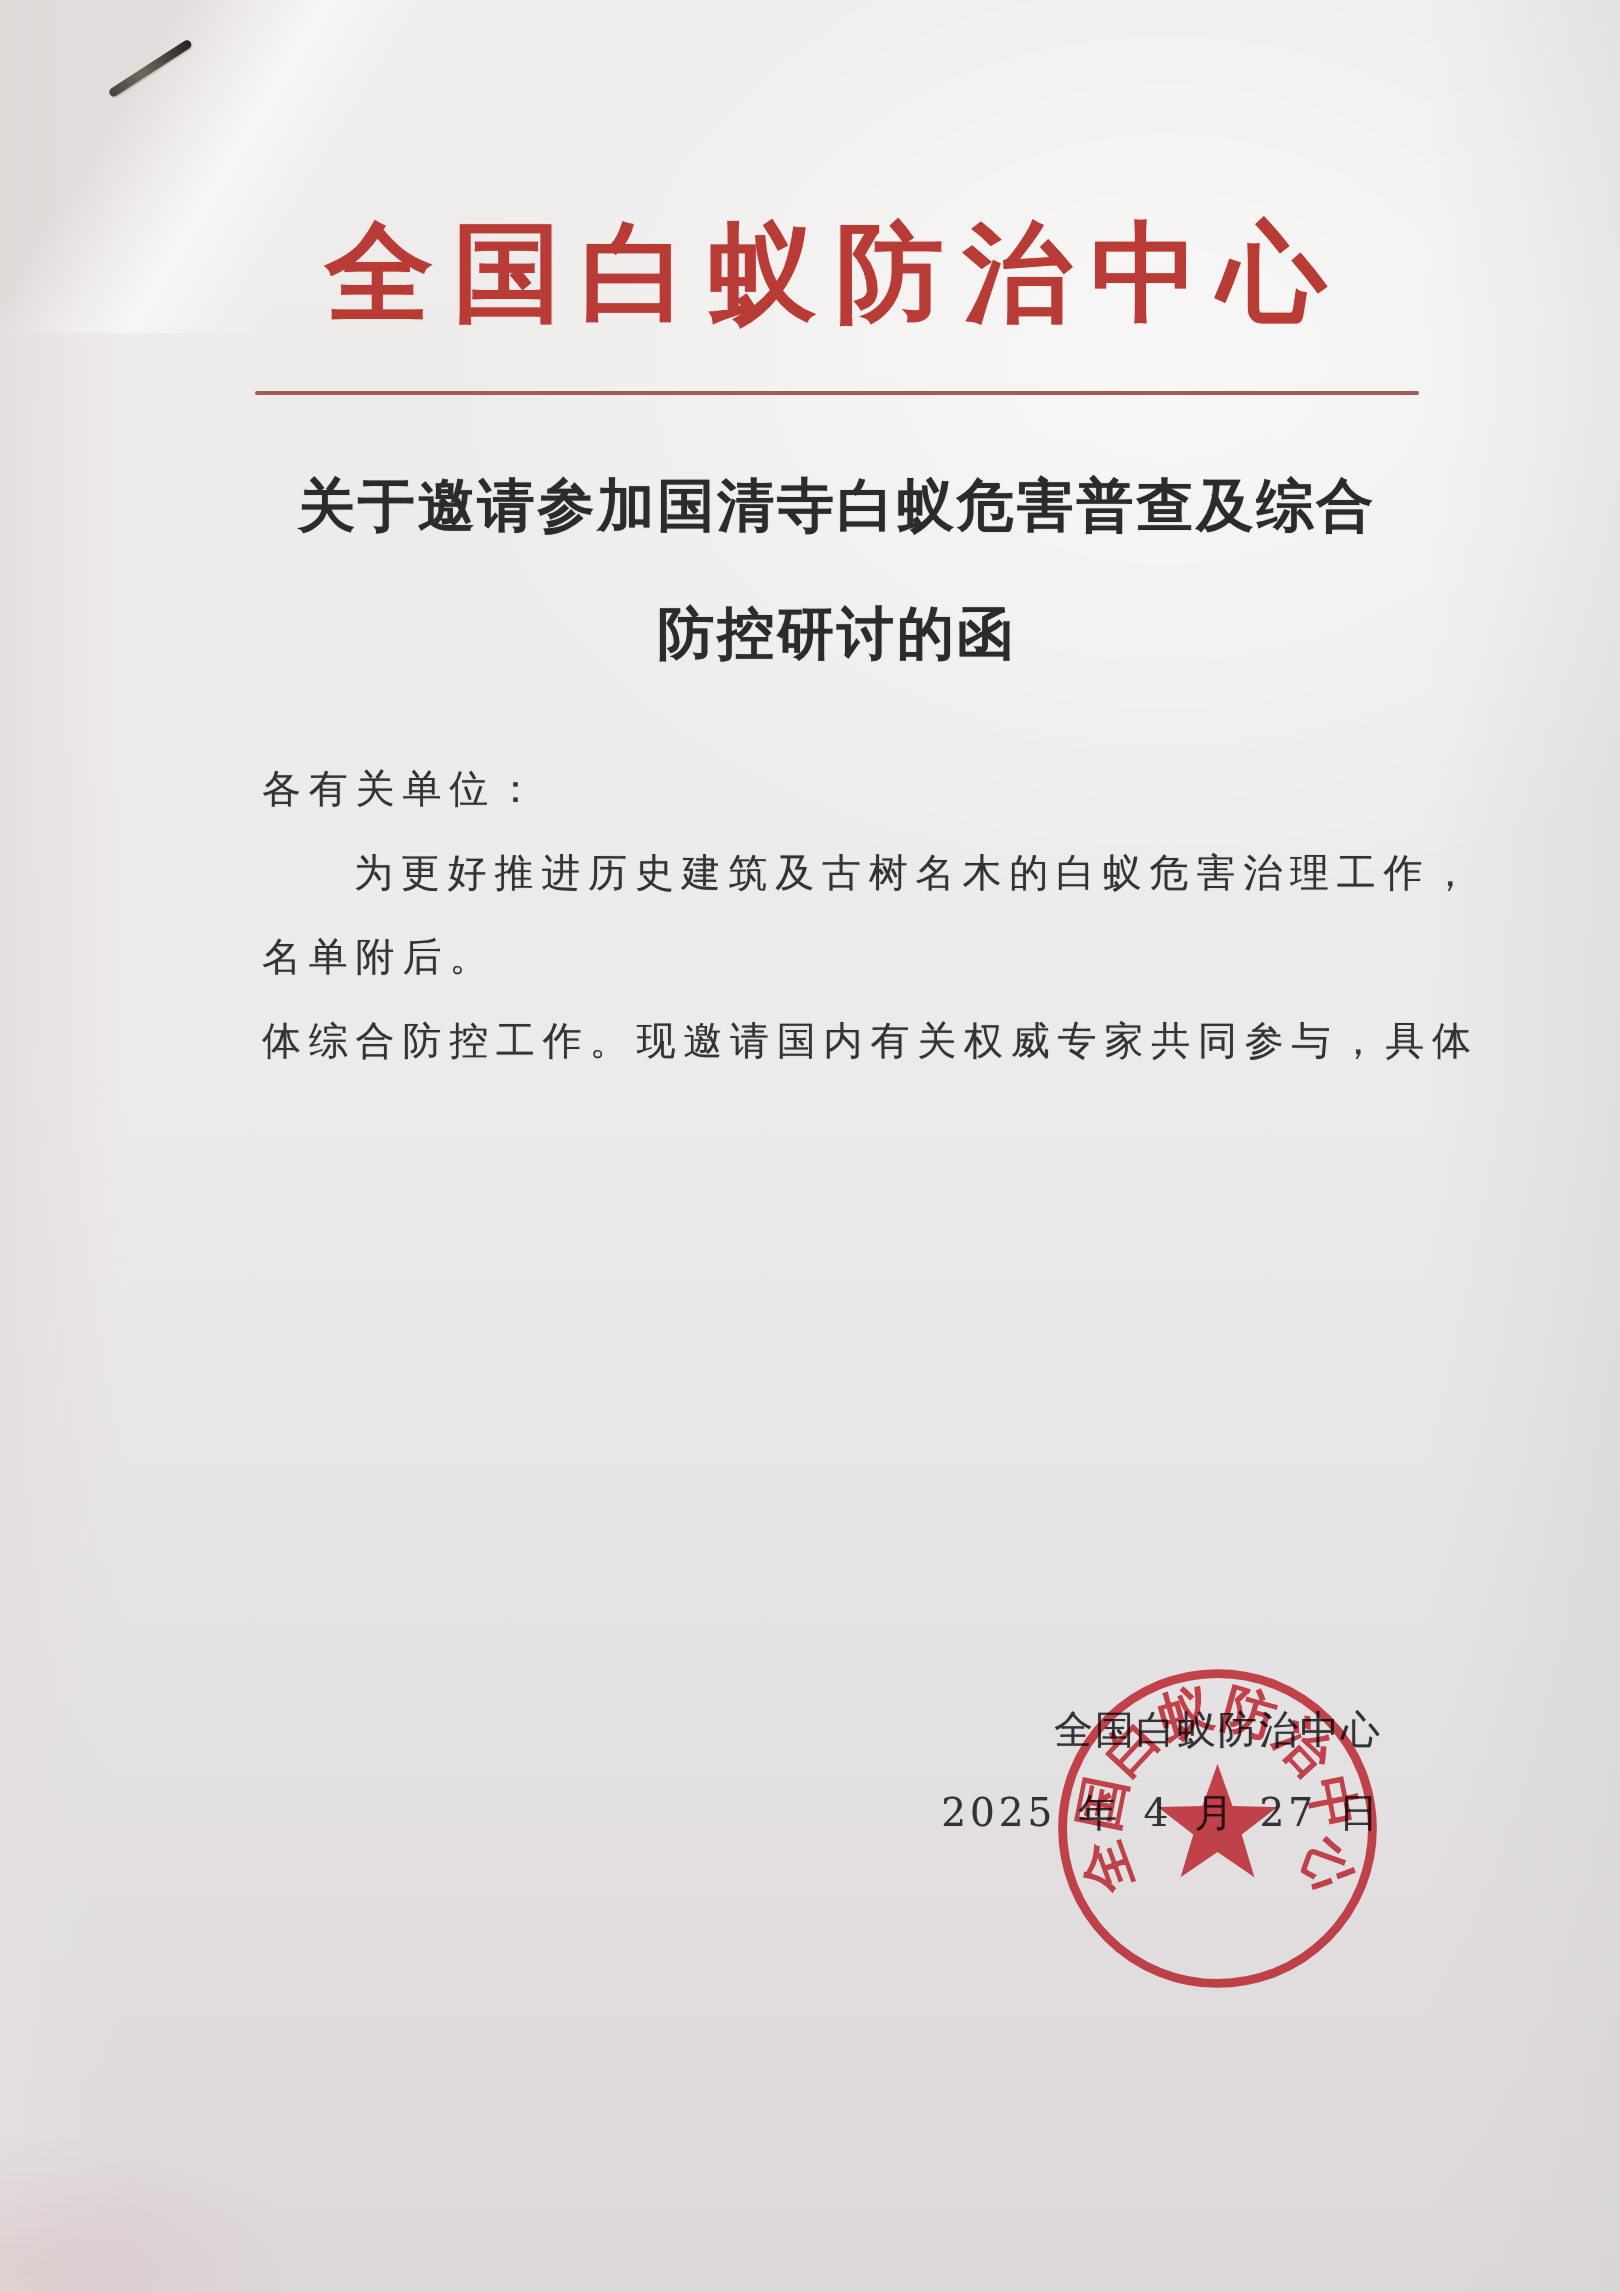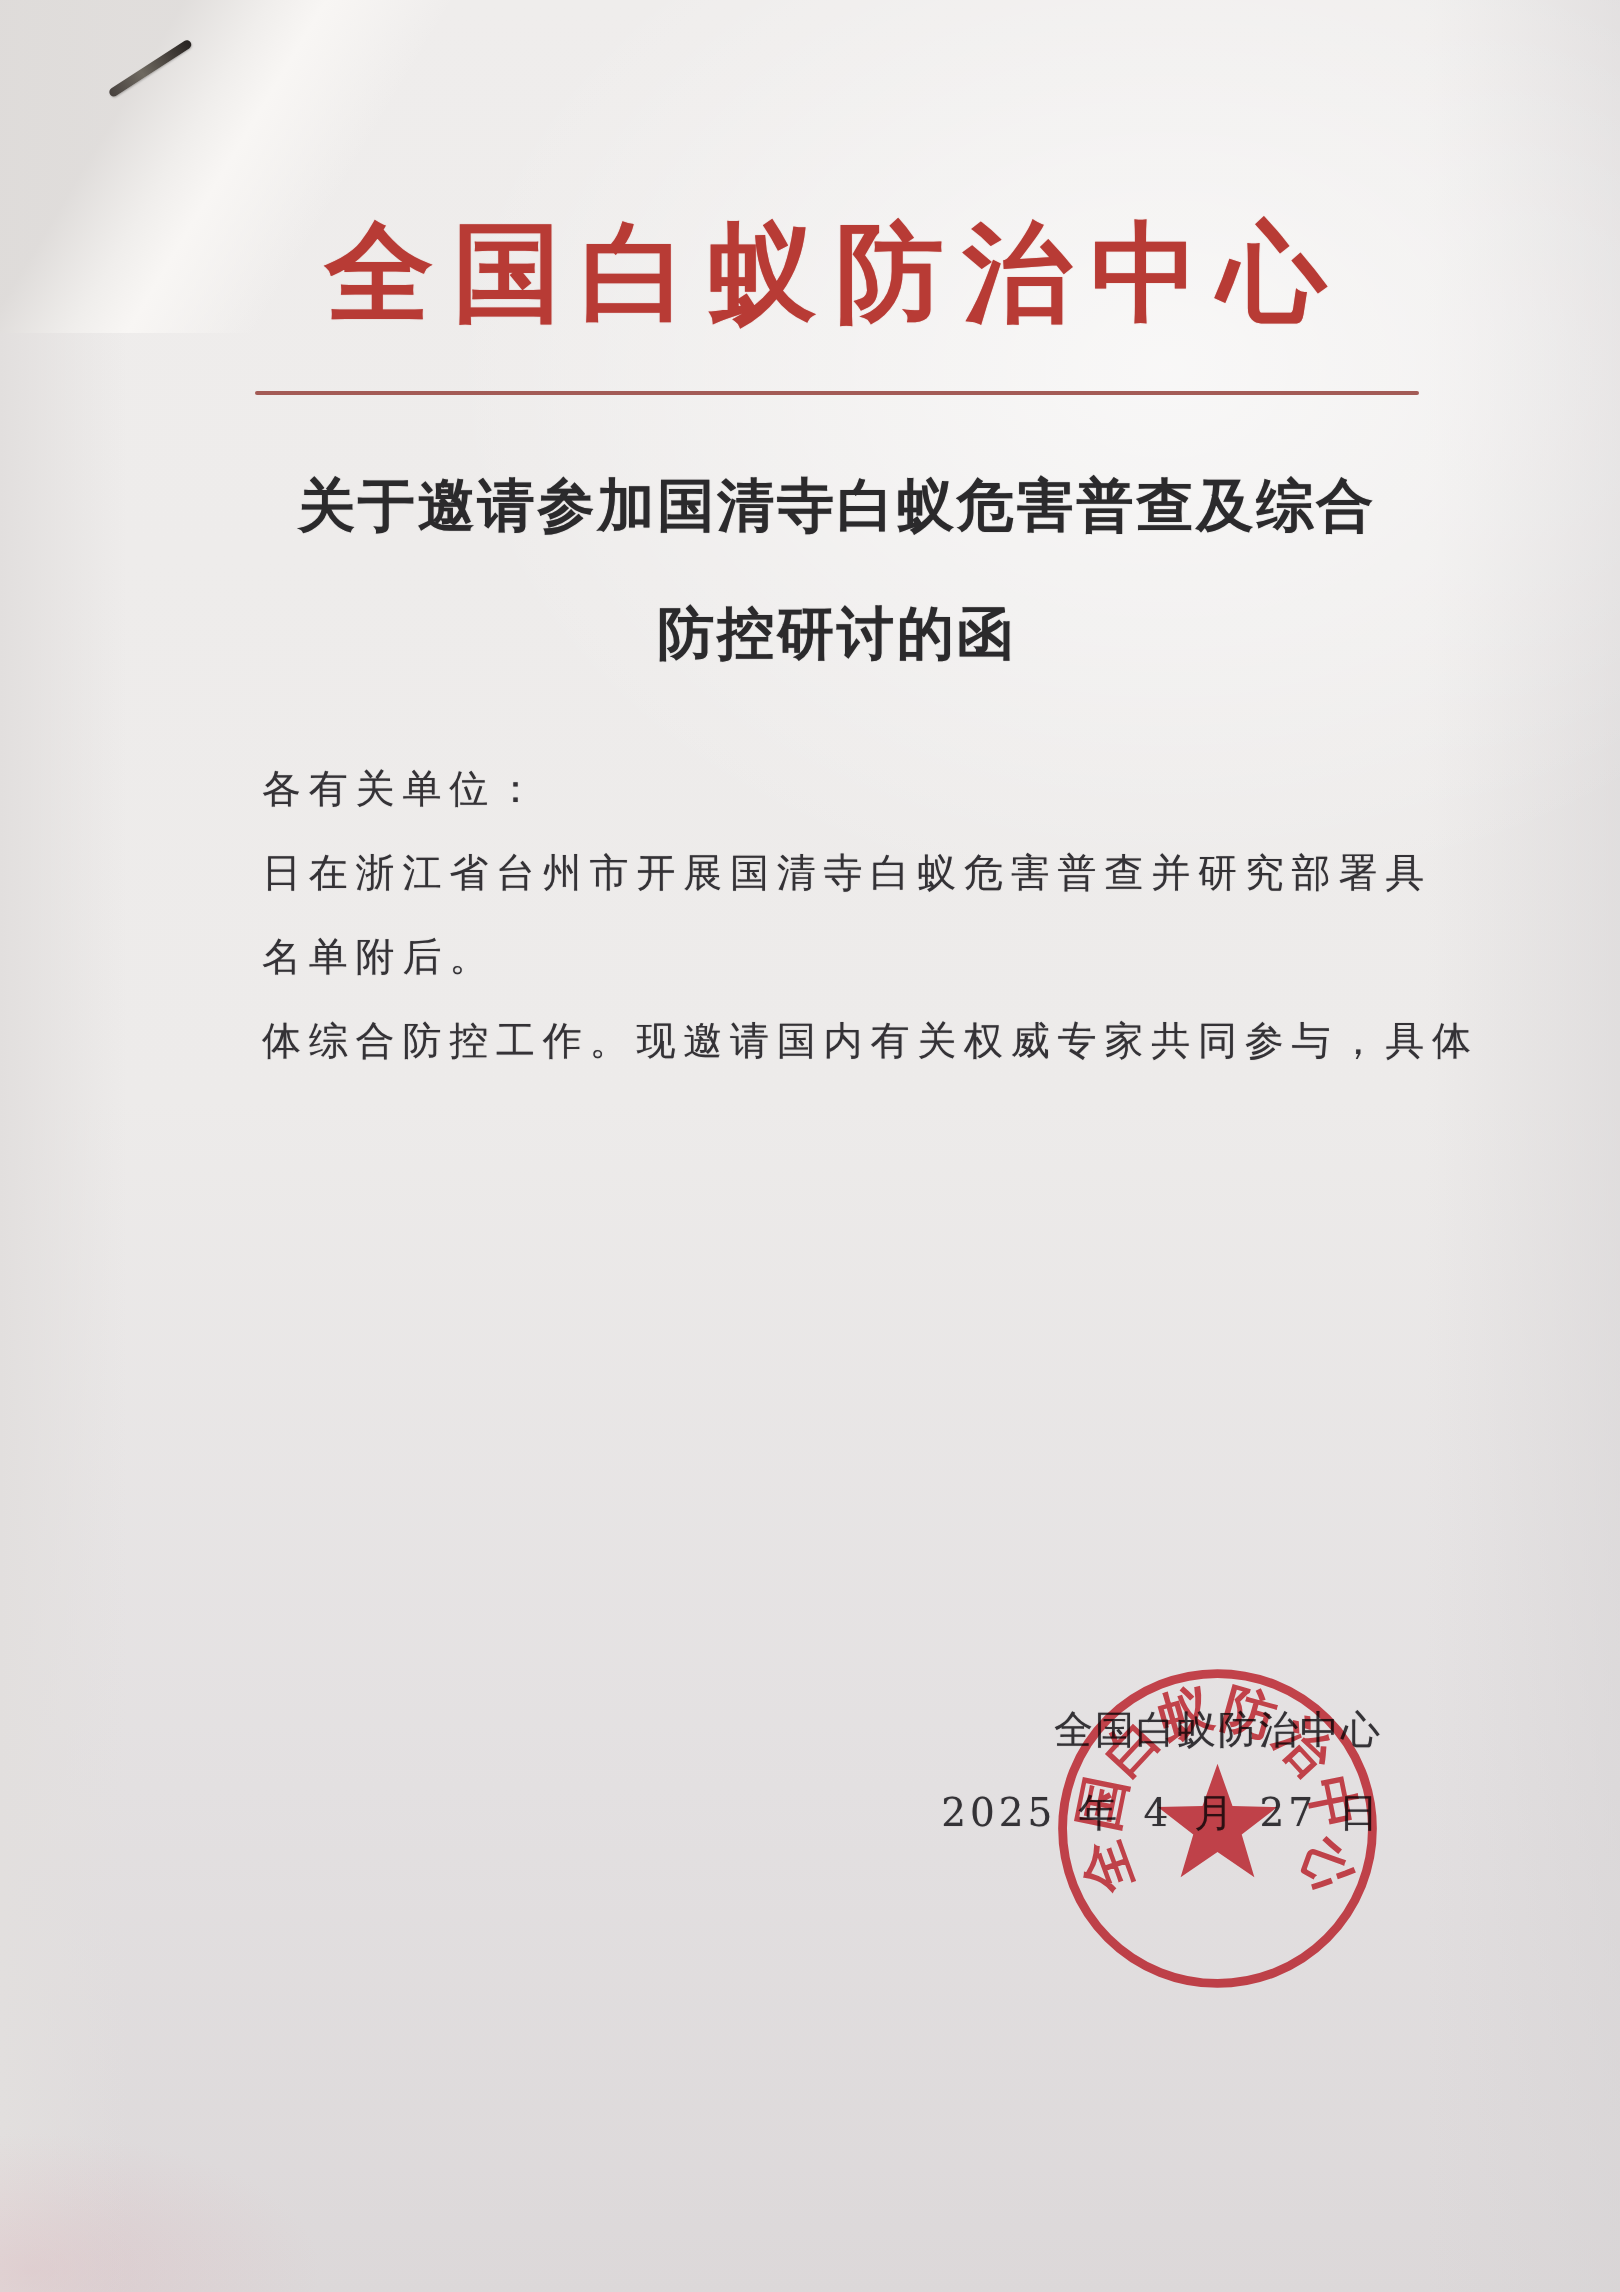--- a/index.html
+++ b/index.html
@@ -96,6 +96,7 @@
 
   <div class="letter-body">
     <div class="line greeting">各有关单位：</div>
+    <div class="line indent">为更好推进历史建筑及古树名木的白蚁危害治理工作，</div>
     <div class="line">日在浙江省台州市开展国清寺白蚁危害普查并研究部署具</div>
     <div class="line">名单附后。</div>
     <div class="line">体综合防控工作。现邀请国内有关权威专家共同参与，具体</div>

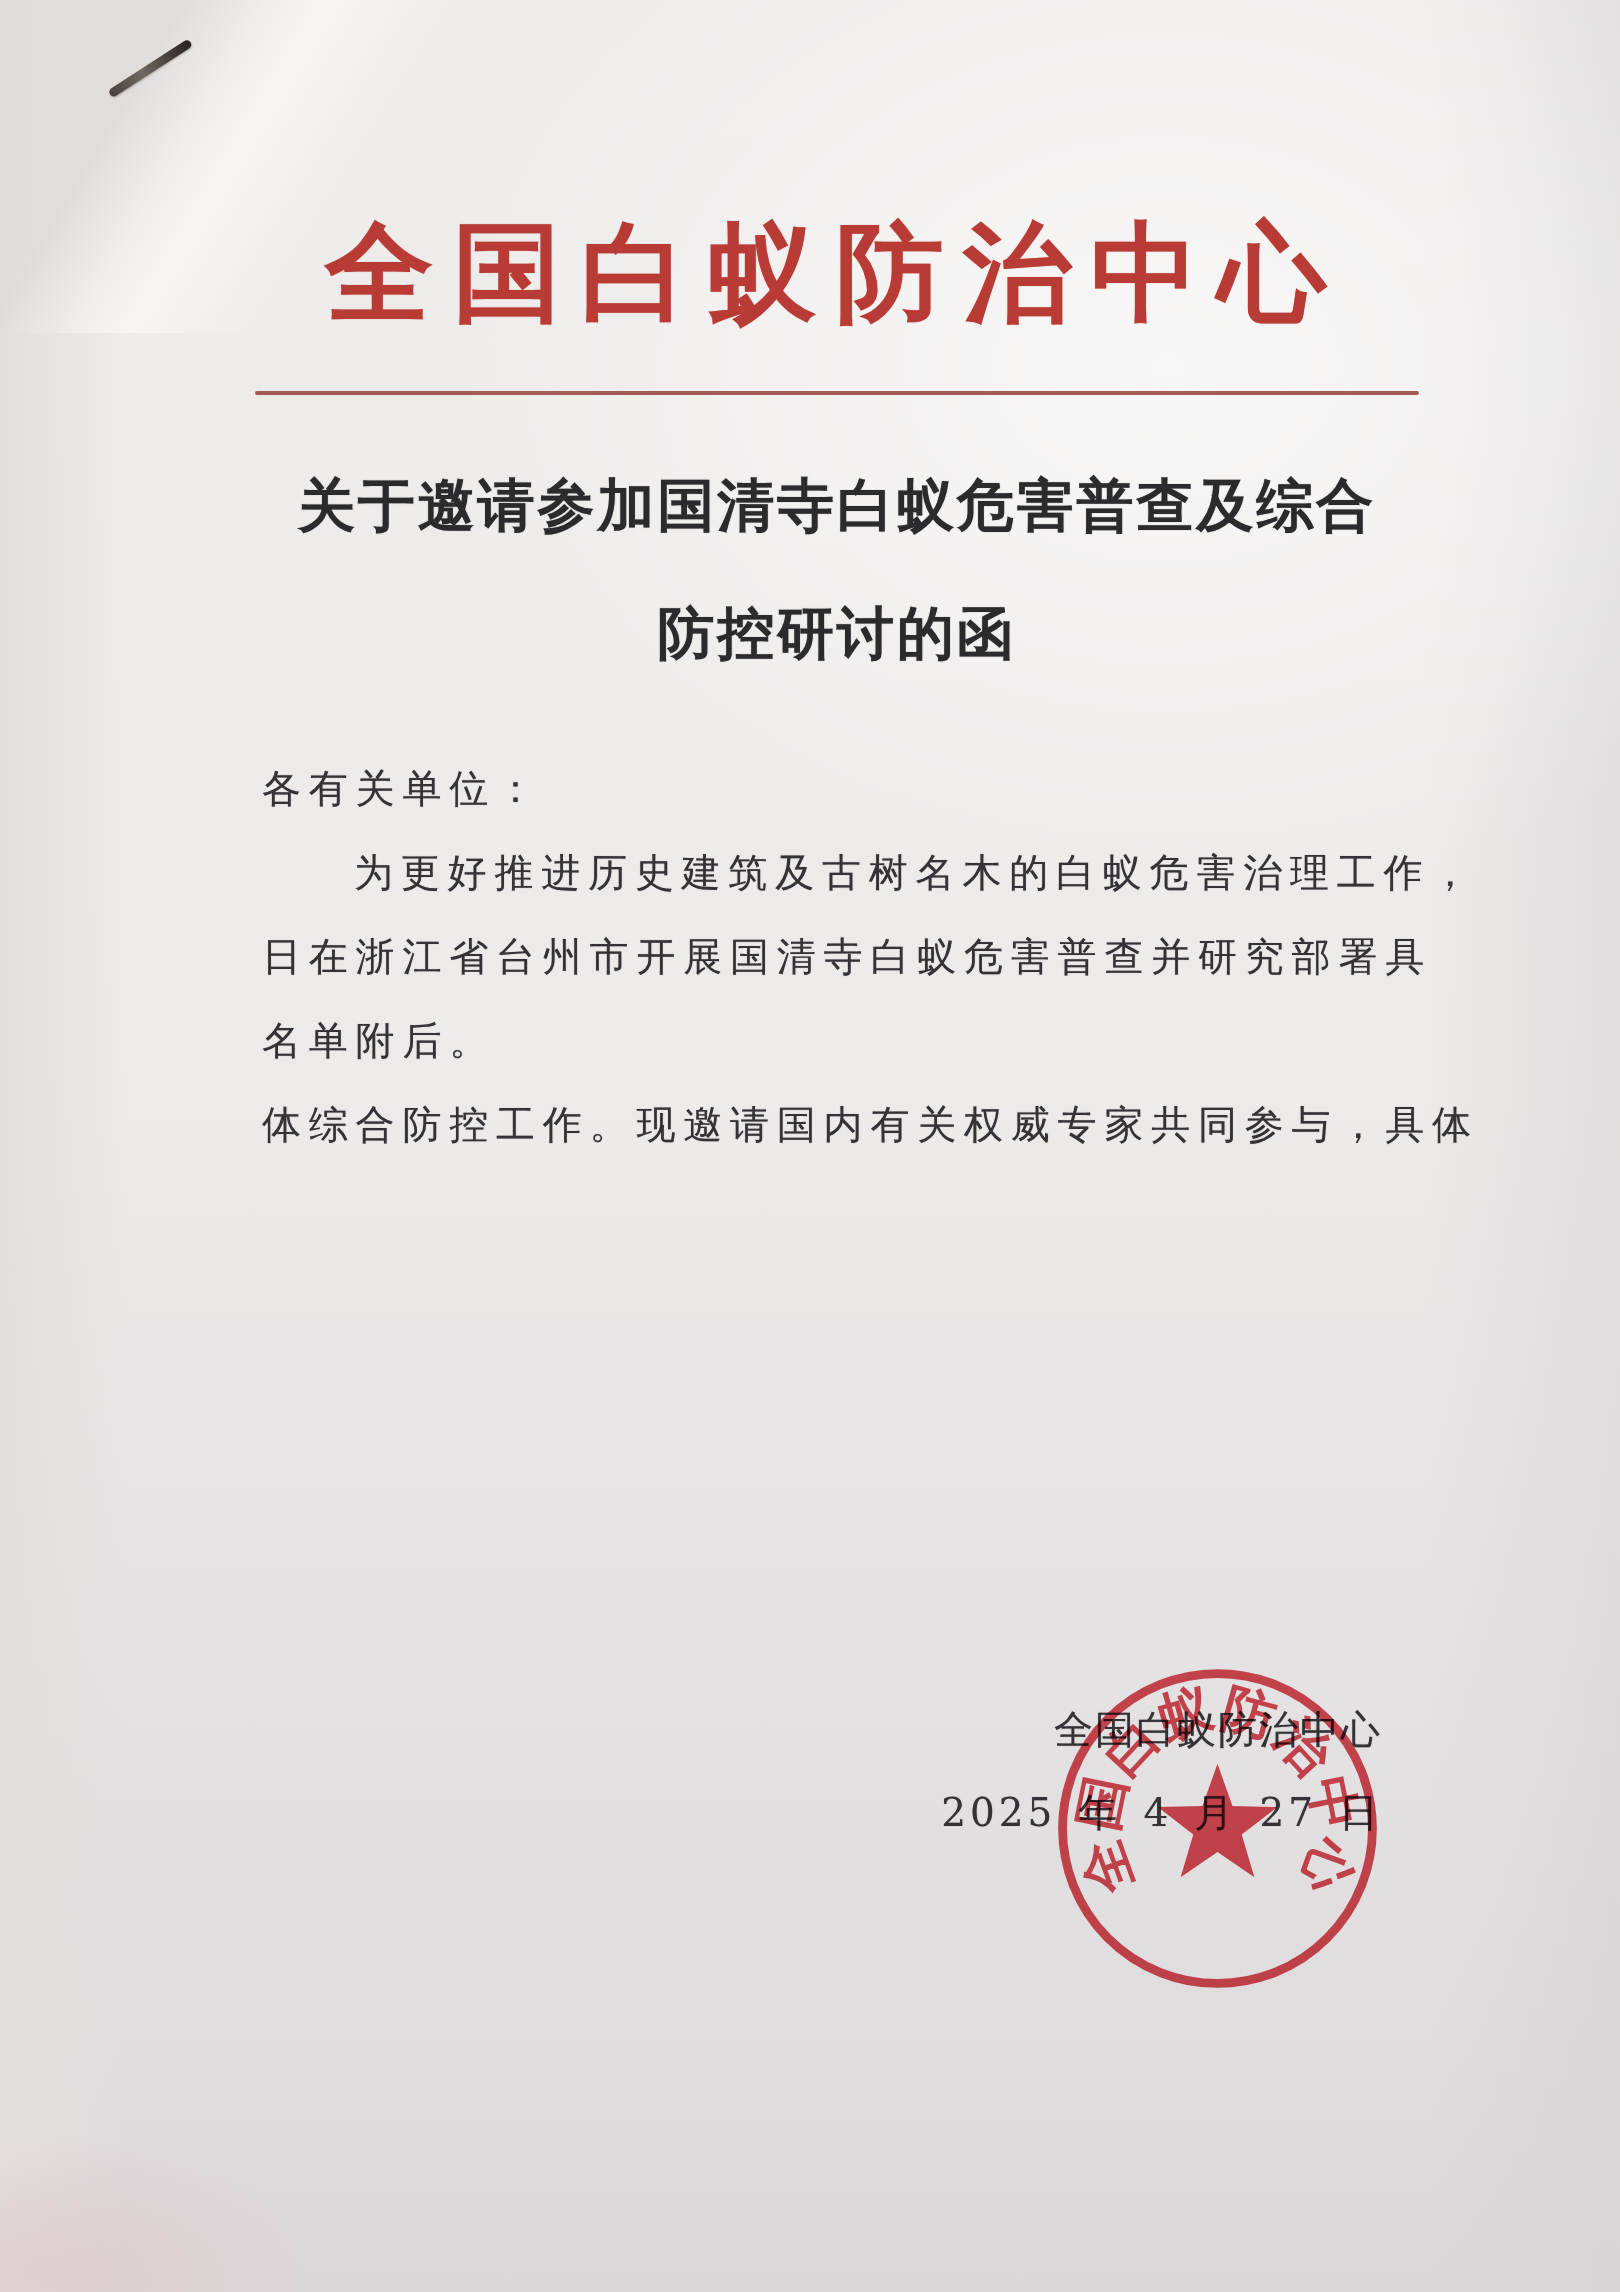--- a/index.html
+++ b/index.html
@@ -97,7 +97,6 @@
   <div class="letter-body">
     <div class="line greeting">各有关单位：</div>
     <div class="line indent">为更好推进历史建筑及古树名木的白蚁危害治理工作，</div>
-    <div class="line">日在浙江省台州市开展国清寺白蚁危害普查并研究部署具</div>
     <div class="line">名单附后。</div>
     <div class="line">体综合防控工作。现邀请国内有关权威专家共同参与，具体</div>
   </div>

